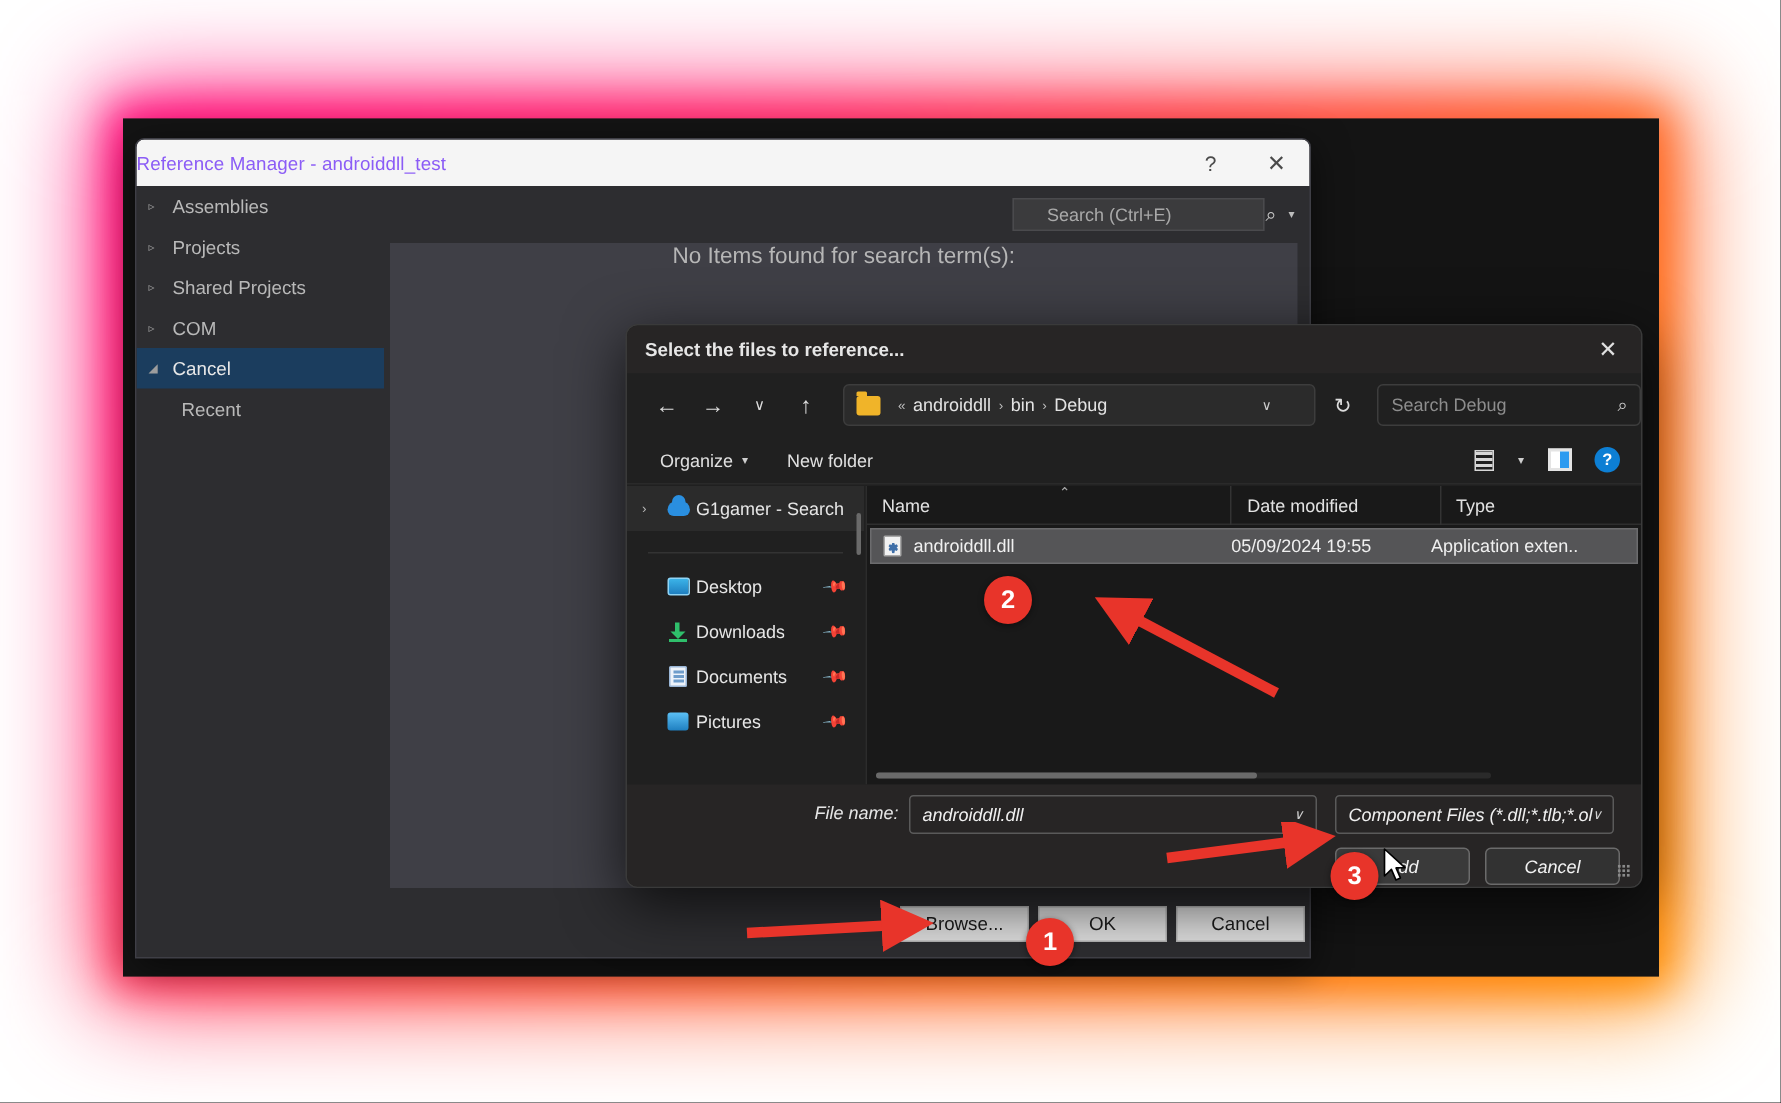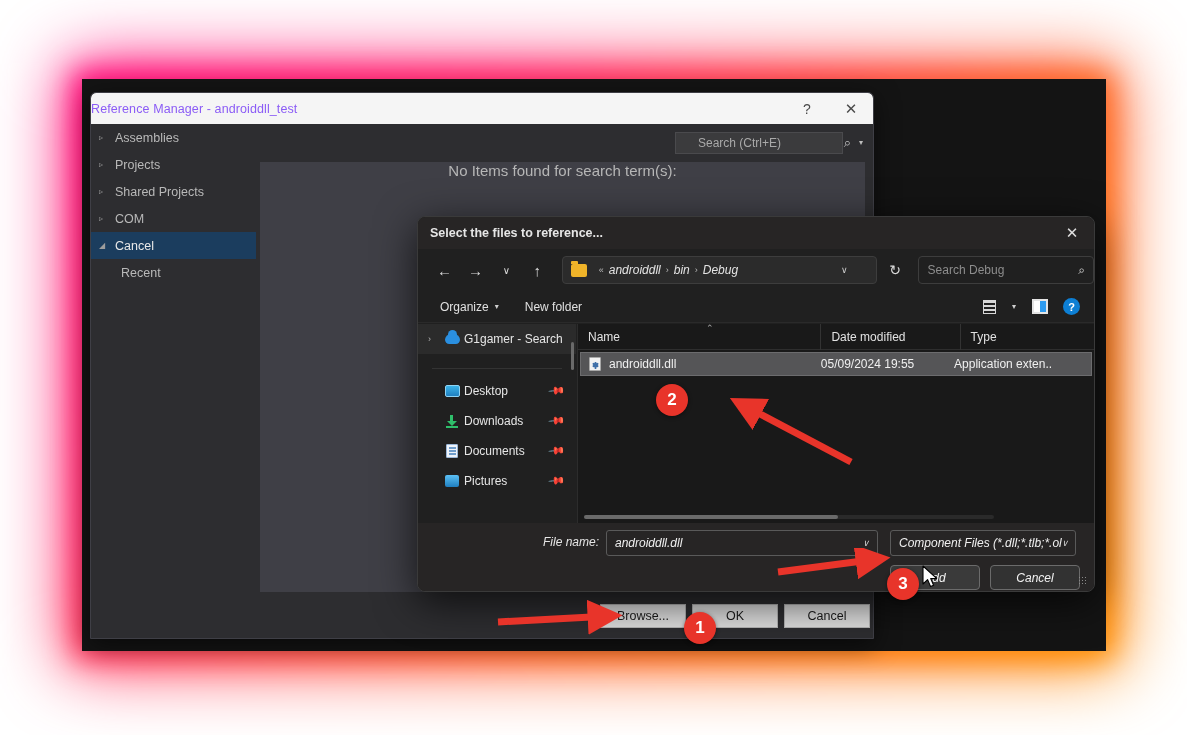--- a/index.html
+++ b/index.html
@@ -205,7 +205,7 @@
     content: ""; position: absolute; left: 0; top: -3px;
     width: 7px; height: 3px; background: #f0b429; border-radius: 1px 1px 0 0;
   }
-  .crumb-seg { font-size: 12px; color: #e3e3e3; font-style: italic; }
+  .crumb-seg { font-size: 12px; color: #e3e3e3; }
   .crumb-sep { font-size: 9px; color: #bdbdbd; margin: 0 5px; }
   #pk-crumb-chev {
     position: absolute; right: 28px; color: #cfcfcf; font-size: 9px;

